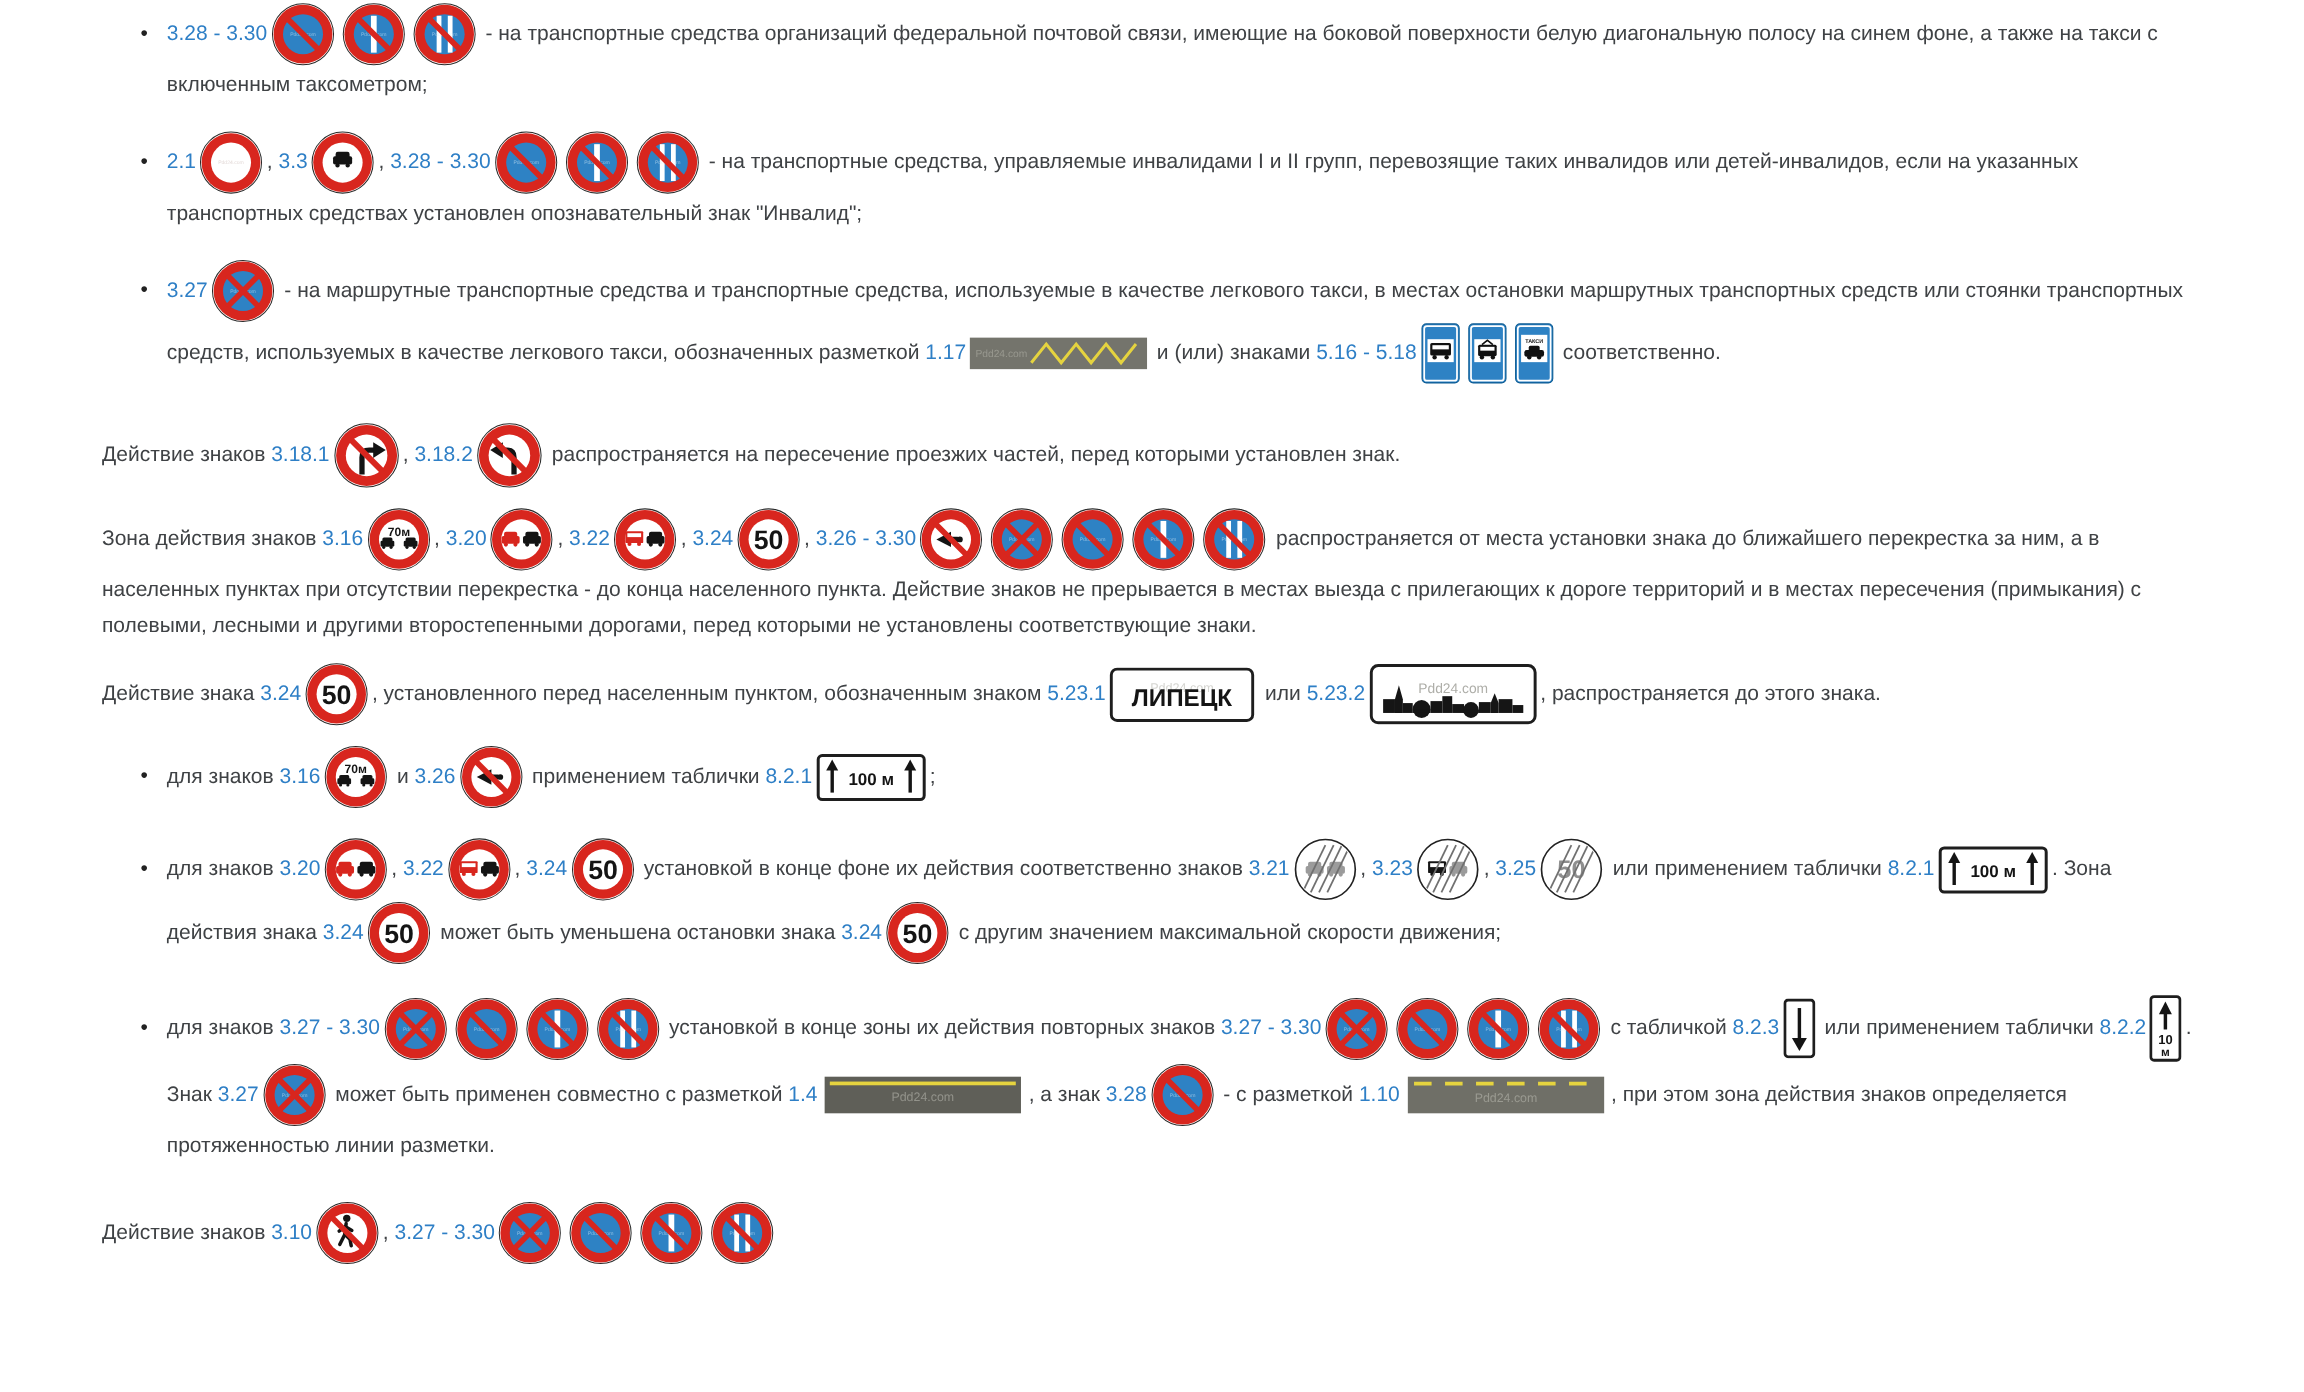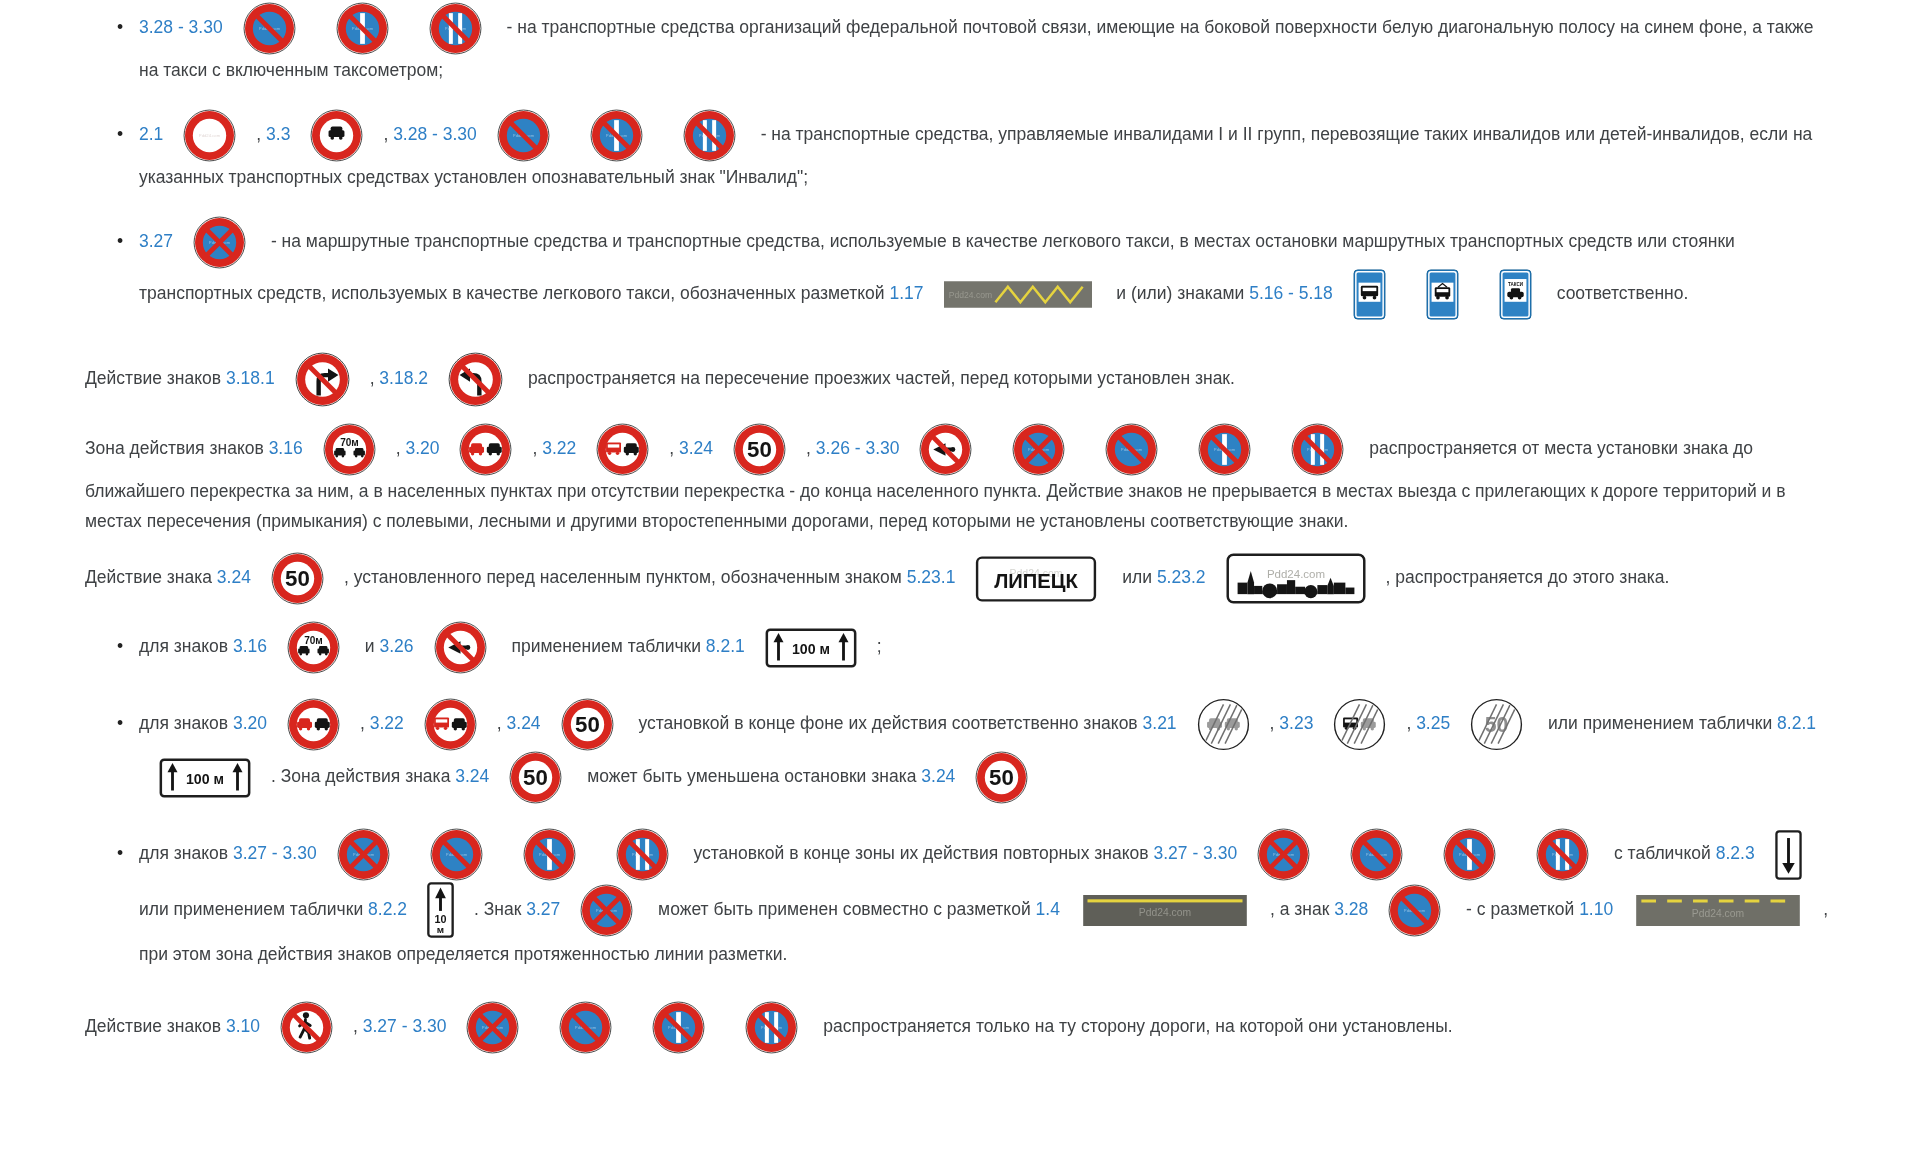--- a/index.html
+++ b/index.html
@@ -14,7 +14,7 @@
   li{margin:0 0 24px 0;padding-left:22px;text-indent:-22px;}
   .dot{display:inline-block;width:22px;text-indent:0;color:#222;}
   a.lnk{color:#2e7fc6;text-decoration:none;cursor:pointer;}
-  .sg{display:inline-block;vertical-align:middle;margin:0 20px;line-height:0;cursor:pointer;}
+  .sg{display:inline-block;vertical-align:middle;margin:0 3px;line-height:0;cursor:pointer;}
   .sg svg{display:block;}
 </style>
 </head>

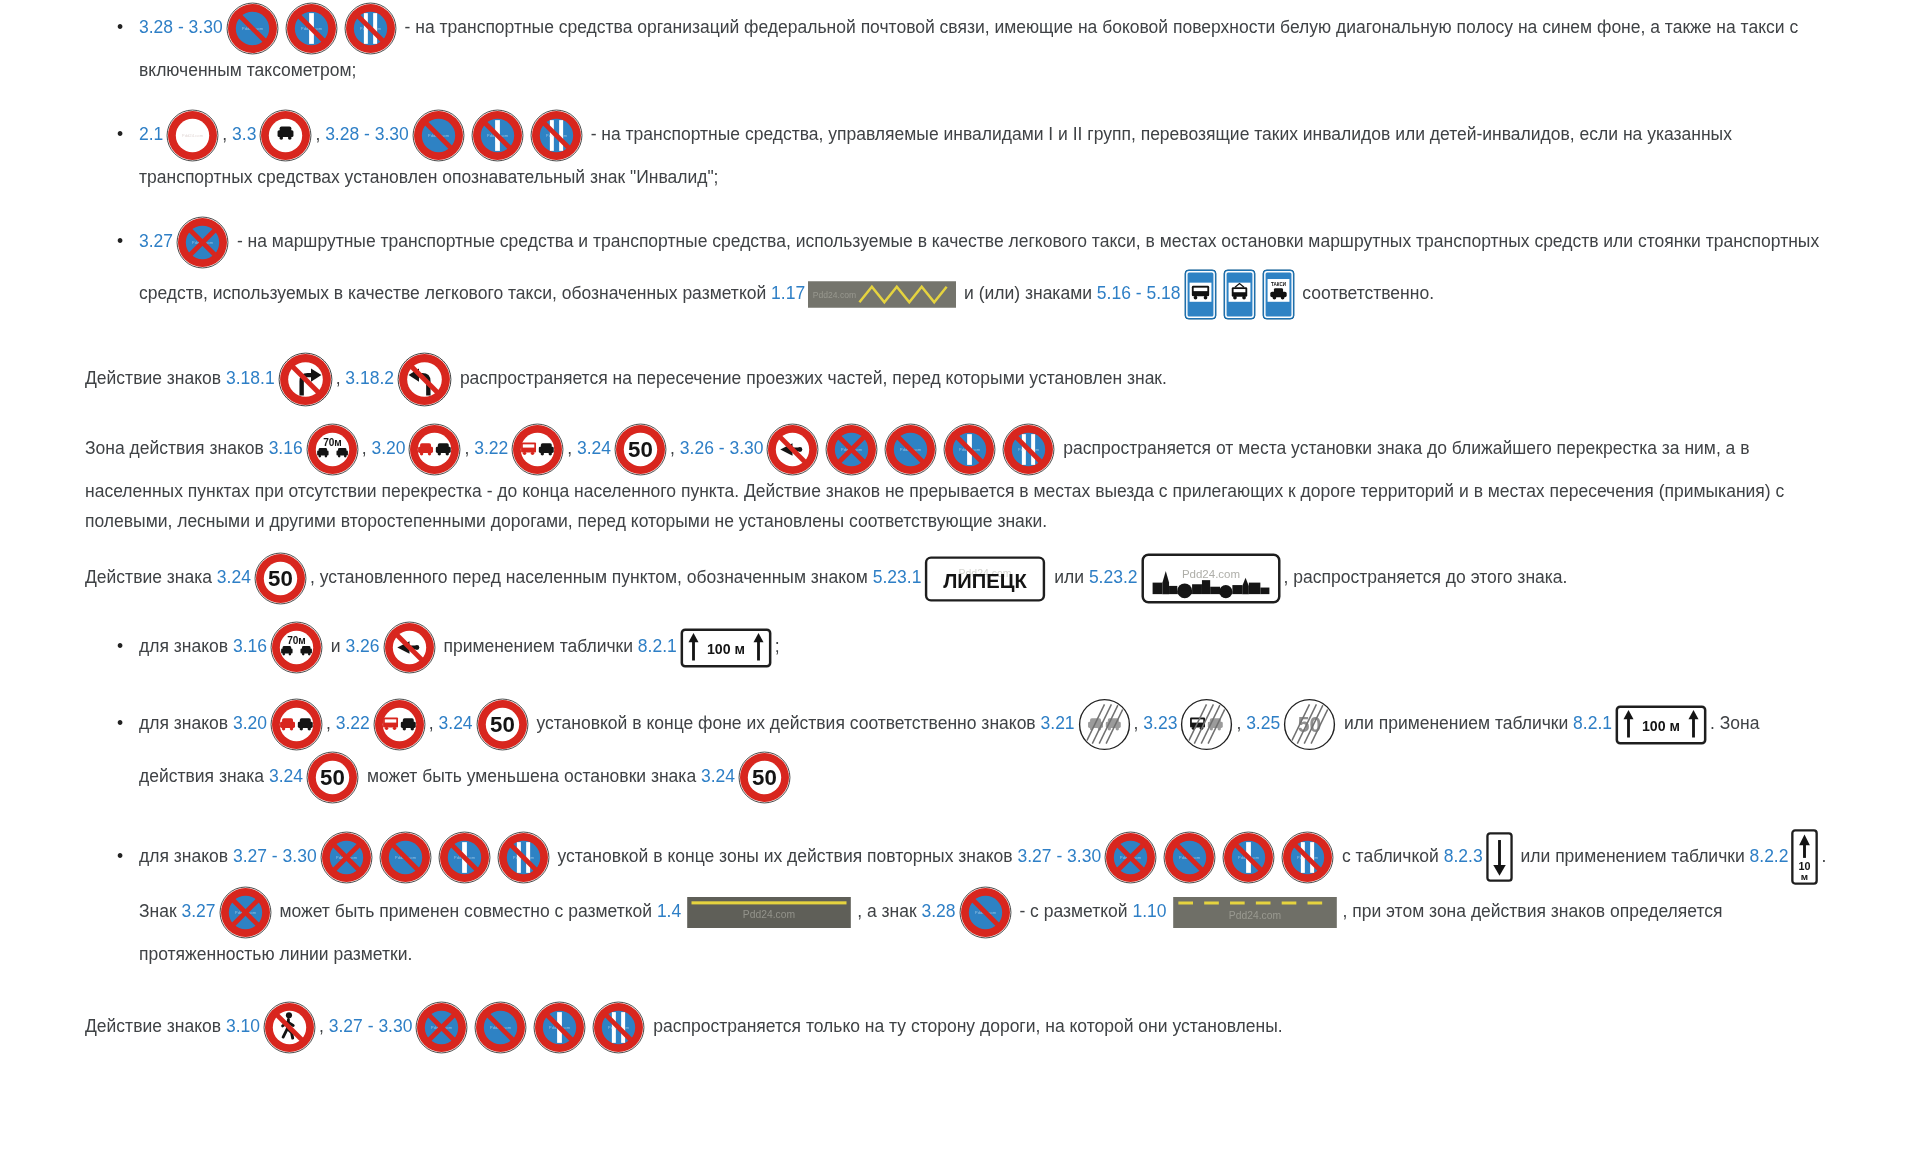--- a/index.html
+++ b/index.html
@@ -446,7 +446,7 @@
             <circle cx="50" cy="50" r="46.2" fill="#d8261e"></circle>
             <circle cx="50" cy="50" r="31.5" fill="#fff"></circle>
             <text x="50" y="65" font-size="42" font-weight="bold" fill="#141414" text-anchor="middle" font-family="Liberation Sans, sans-serif">50</text>
-          </svg></span></li>
+          </svg></span><span> с другим значением максимальной скорости движения;</span></li>
       <li><span class="dot">•</span><span>для знаков </span><a href="#" class="lnk">3.27 - 3.30</a><span class="sg"><svg width="53" height="53" viewBox="0 0 100 100">
             <circle cx="50" cy="50" r="49" fill="#fff"></circle>
             <circle cx="50" cy="50" r="48" fill="none" stroke="#2a2a2a" stroke-width="1.6"></circle>

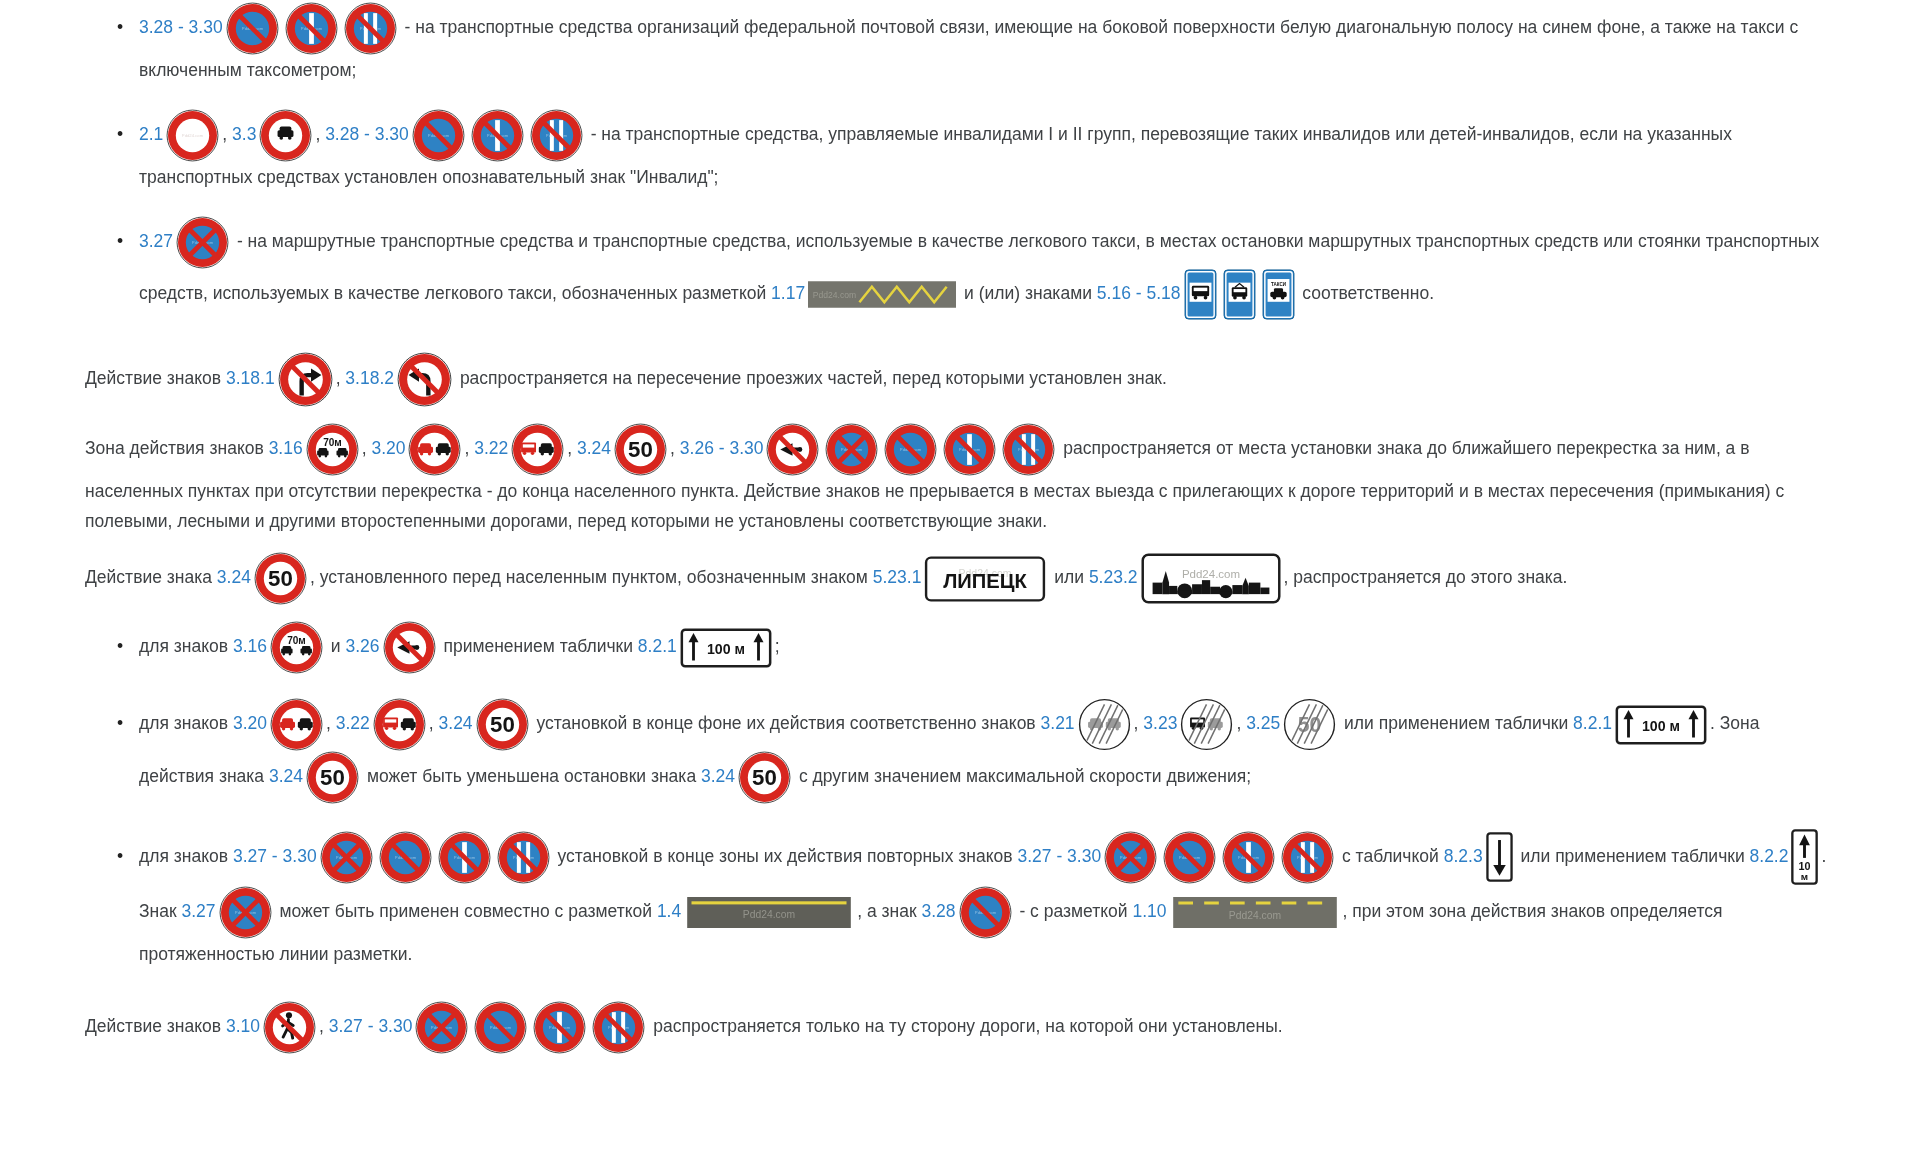--- a/index.html
+++ b/index.html
@@ -596,7 +596,7 @@
           <rect x="55" y="21" width="7.5" height="58" fill="#fff"></rect>
           <text x="50" y="53" font-size="8" fill="#d8ecf8" opacity="0.55" text-anchor="middle" font-family="Liberation Sans, sans-serif">Pdd24.com</text>
           <line x1="25" y1="25" x2="75" y2="75" stroke="#d8261e" stroke-width="9"></line>
-        </svg></span><span> распространяется только на ту сторону дороги, на которой они установлены.</span></p>
+        </svg></span></p>
   </div>
 
 </body></html>

